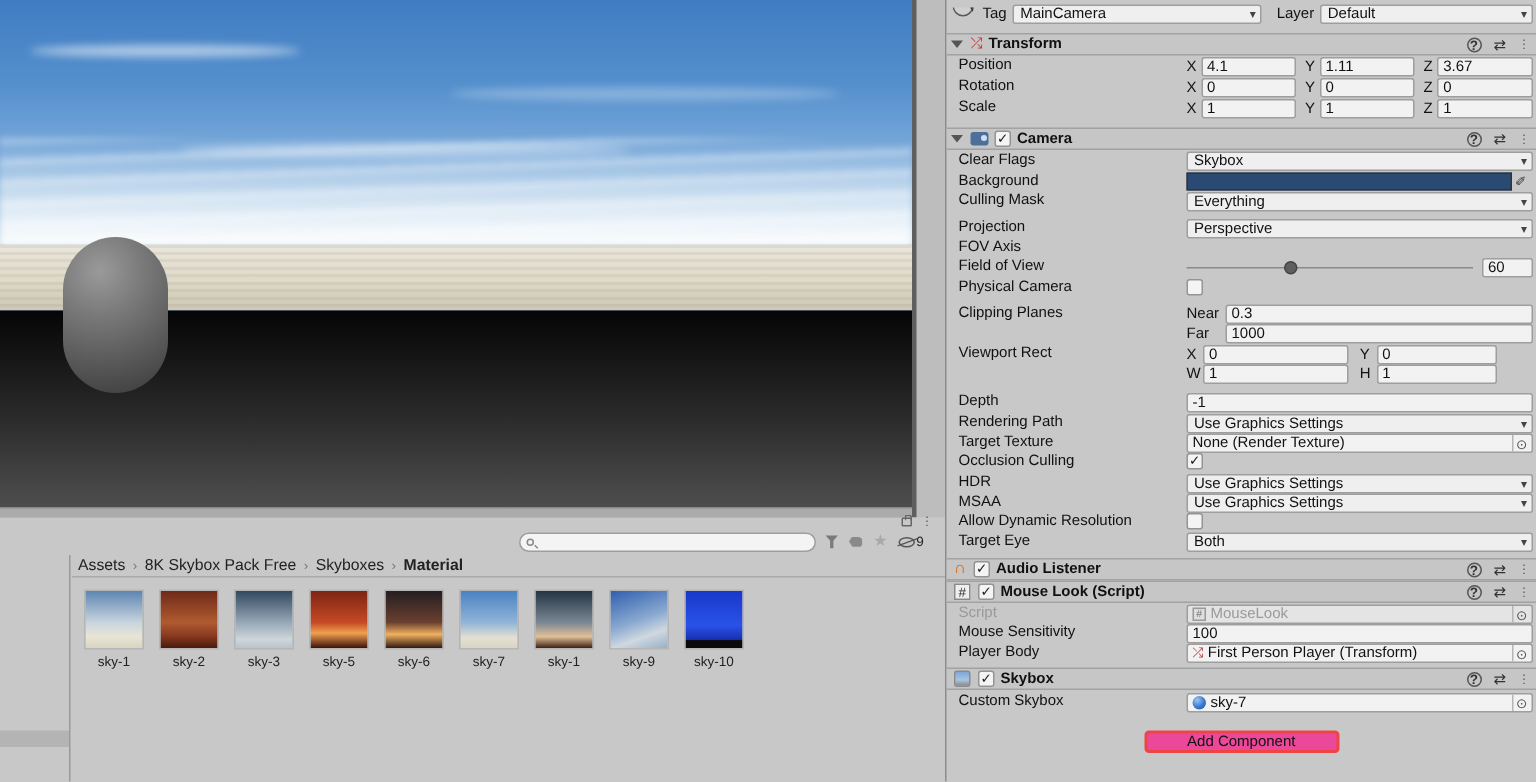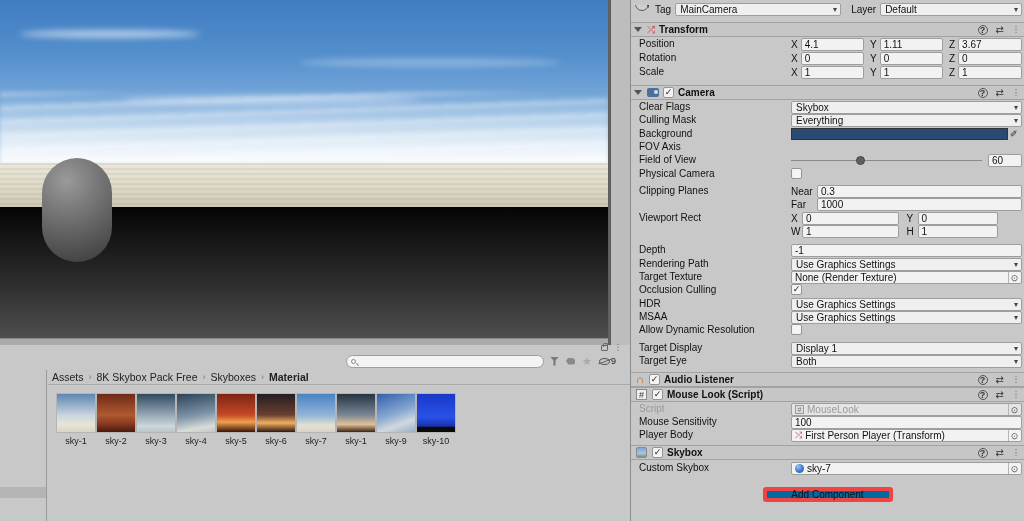--- a/index.html
+++ b/index.html
@@ -315,19 +315,19 @@
         </div>
       </div>
     </div>
-  <div class="row">
-      <span class="lbl">Culling Mask</span>
-    <div class="val">
-        <div class="dropdown grow">
-          <span>Everything</span>
-        </div>
-      </div>
-    </div>
   <div class="row gap1">
       <span class="lbl">Background</span>
     <div class="val">
         <span class="colorswatch" style="background: rgb(43, 74, 115);"></span>
       <span class="dropper">✐</span>
+      </div>
+    </div>
+  <div class="row">
+      <span class="lbl">Culling Mask</span>
+    <div class="val">
+        <div class="dropdown grow">
+          <span>Everything</span>
+        </div>
       </div>
     </div>
   <div class="row">

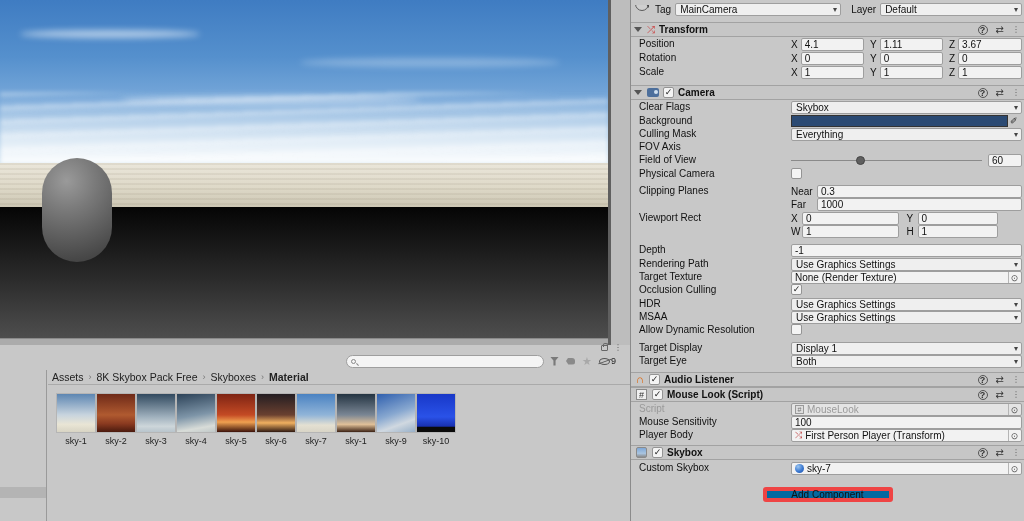--- a/index.html
+++ b/index.html
@@ -330,6 +330,14 @@
         </div>
       </div>
     </div>
+  <div class="row gap5">
+      <span class="lbl">Projection</span>
+    <div class="val">
+        <div class="dropdown grow">
+          <span>Perspective</span>
+        </div>
+      </div>
+    </div>
   <div class="row">
       <span class="lbl">FOV Axis</span>
     </div>

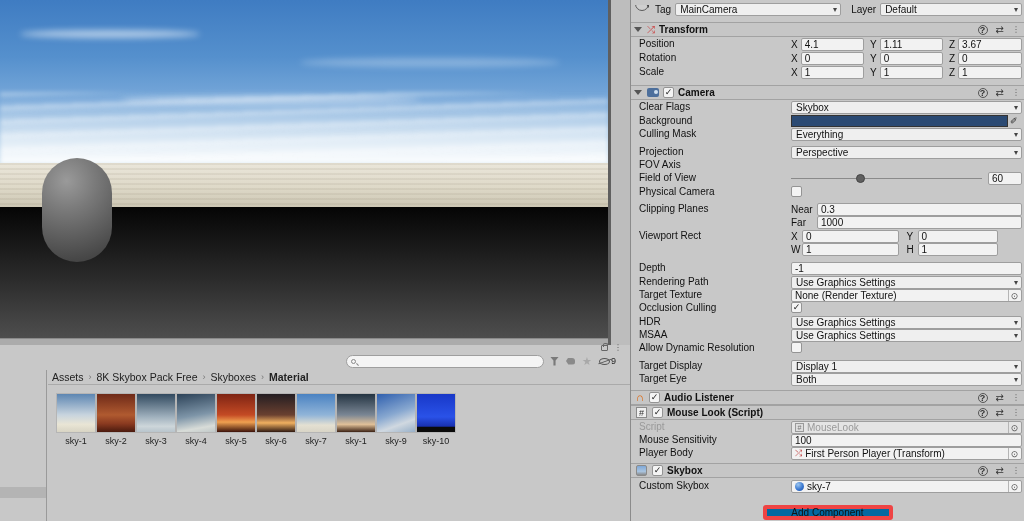--- a/index.html
+++ b/index.html
@@ -447,14 +447,6 @@
         <span class="checkbox"></span>
       </div>
     </div>
-  <div class="row gap5">
-      <span class="lbl">Target Display</span>
-    <div class="val">
-        <div class="dropdown grow">
-          <span>Display 1</span>
-        </div>
-      </div>
-    </div>
   <div class="row">
       <span class="lbl">Target Eye</span>
     <div class="val">

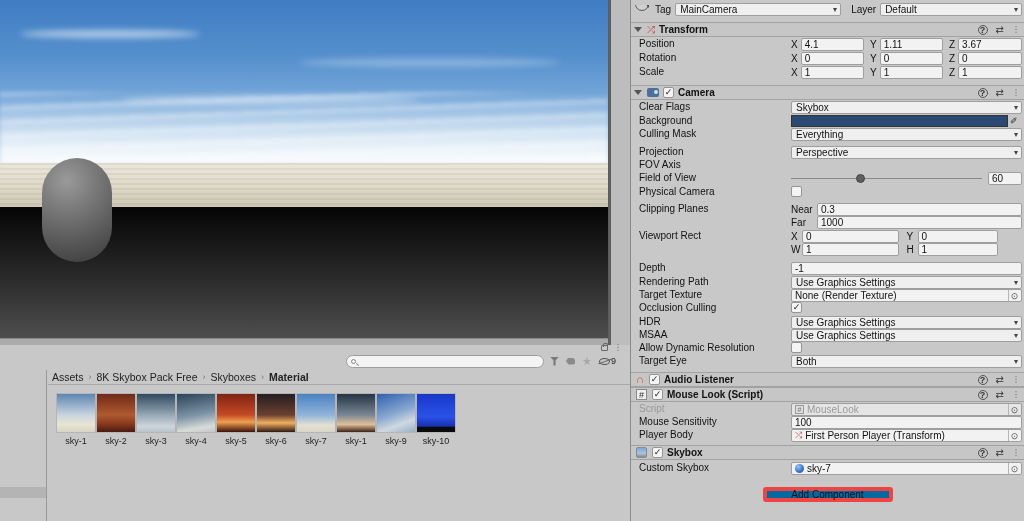--- a/index.html
+++ b/index.html
@@ -55,7 +55,7 @@
   #breadcrumb-bar .last { font-weight:bold; }
   #tree-col { position:absolute; left:0; top:25px; width:47px; height:151px; border-right:1px solid #9a9a9a; background:#c8c8c8; }
   #tree-band { position:absolute; left:0; top:117px; width:46px; height:11px; background:#b4b4b4; }
-  #thumbs { position:absolute; left:48px; top:40px; width:580px; height:70px; display:flex; padding:8px 0 0 8px; }
+  #thumbs { position:absolute; left:48px; top:40px; width:580px; height:70px; display:flex; padding:8px 0 0 8px; gap:10px; }
   .thumb { width:40px; display:flex; flex-direction:column; align-items:center; }
   .tile { width:40px; height:40px; border:1px solid #b5b5b5; }
   .tlabel { font-size:9px; color:#222; margin-top:3px; }

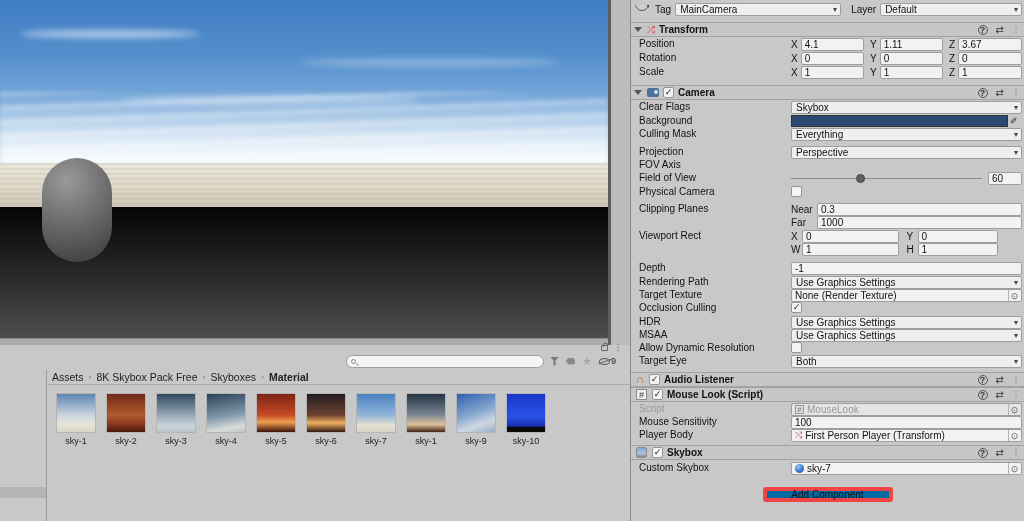--- a/index.html
+++ b/index.html
@@ -190,10 +190,6 @@
         <div class="tlabel">sky-3</div>
       </div>
       <div class="thumb">
-        <div class="tile" style="background: linear-gradient(170deg, rgb(44, 66, 88) 0%, rgb(126, 149, 168) 55%, rgb(216, 220, 216) 85%, rgb(192, 200, 200) 100%);"></div>
-        <div class="tlabel">sky-4</div>
-      </div>
-      <div class="thumb">
         <div class="tile" style="background: linear-gradient(rgb(126, 36, 20) 0%, rgb(196, 74, 36) 55%, rgb(240, 160, 80) 74%, rgb(60, 18, 10) 100%);"></div>
         <div class="tlabel">sky-5</div>
       </div>

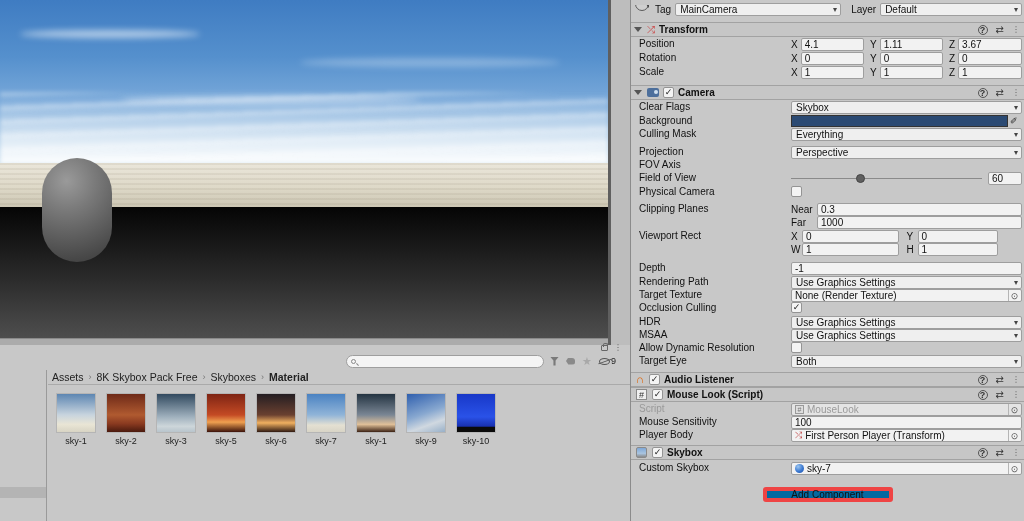--- a/index.html
+++ b/index.html
@@ -113,7 +113,7 @@
   .sphere-sm { width:9px; height:9px; border-radius:50%; flex:none; margin-right:3px;
     background:radial-gradient(circle at 35% 30%, #9cc6f0 0%, #3a78d0 55%, #1b4da8 100%); }
   #addcomp-wrap { display:flex; justify-content:center; }
-  #addcomp { width:130px; height:15px; background:#0369a1; border:4px solid #ef4444; border-radius:3px;
+  #addcomp { width:130px; height:15px; background:#ec4899; border:2px solid #ef4444; border-radius:3px;
     font-size:10px; color:#111; display:flex; align-items:center; justify-content:center; }
   
   .icon-transform { font-size:10px; color:#c33; margin-left:2px; flex:none; }

